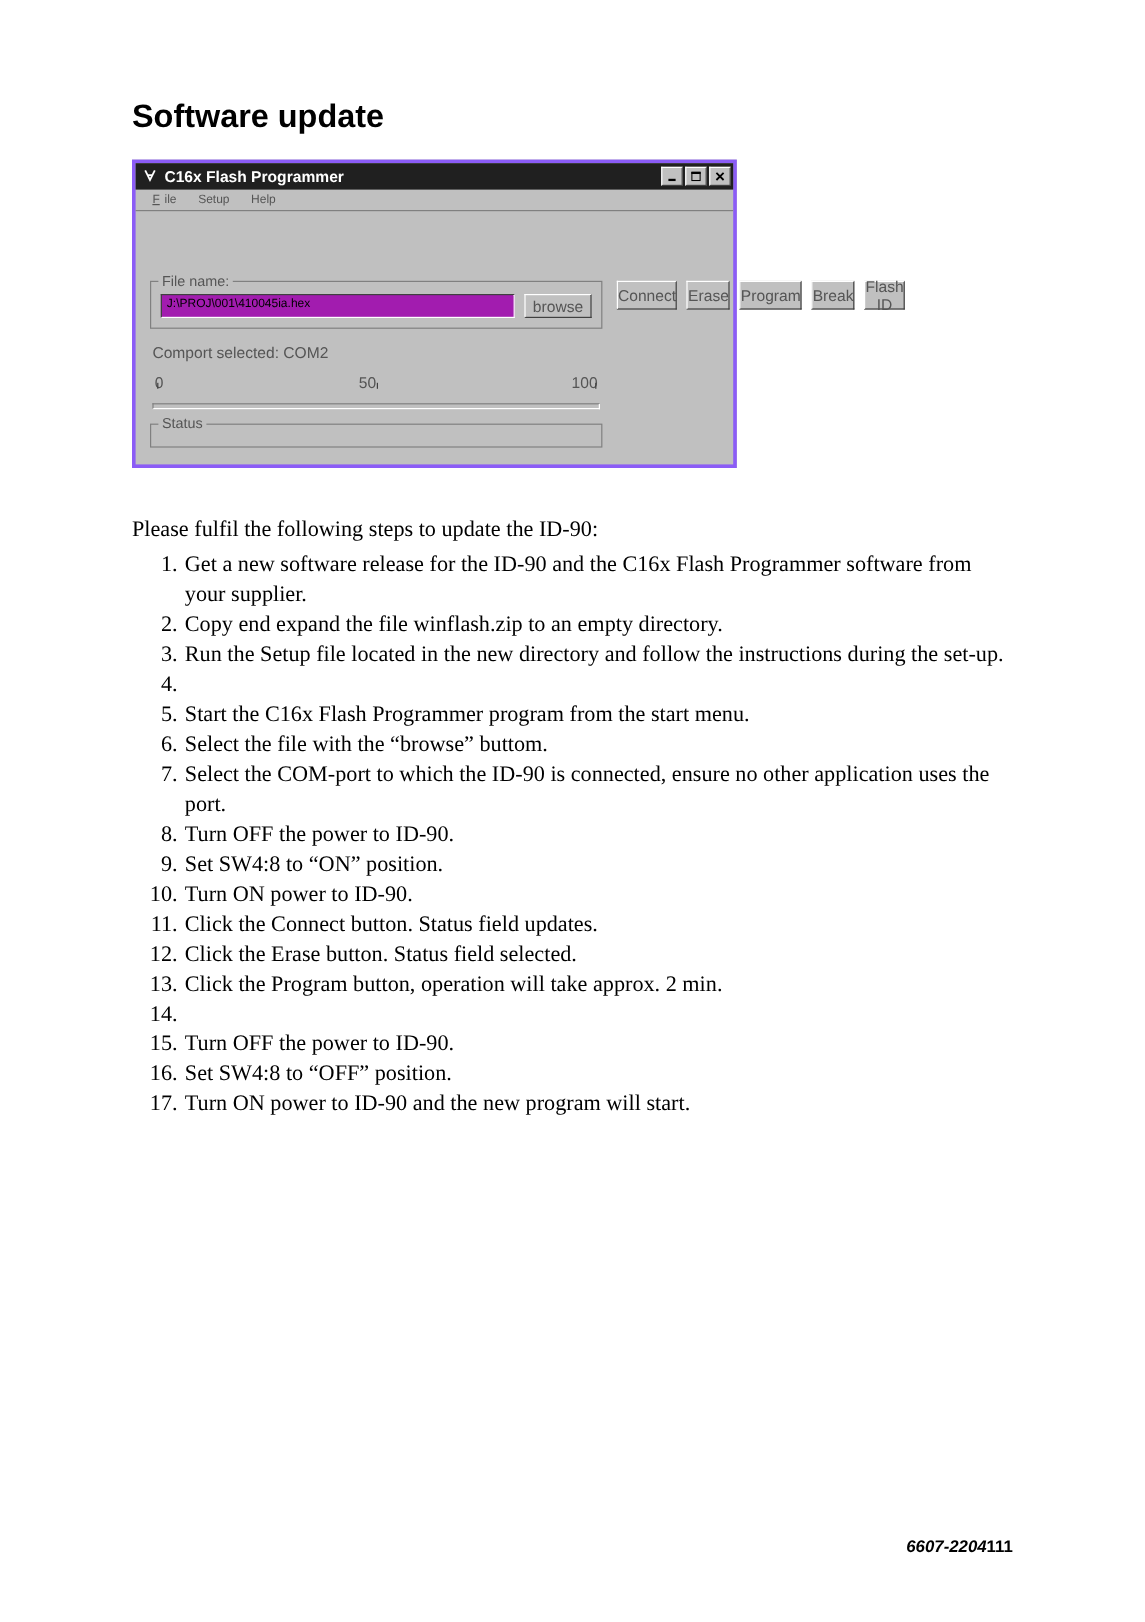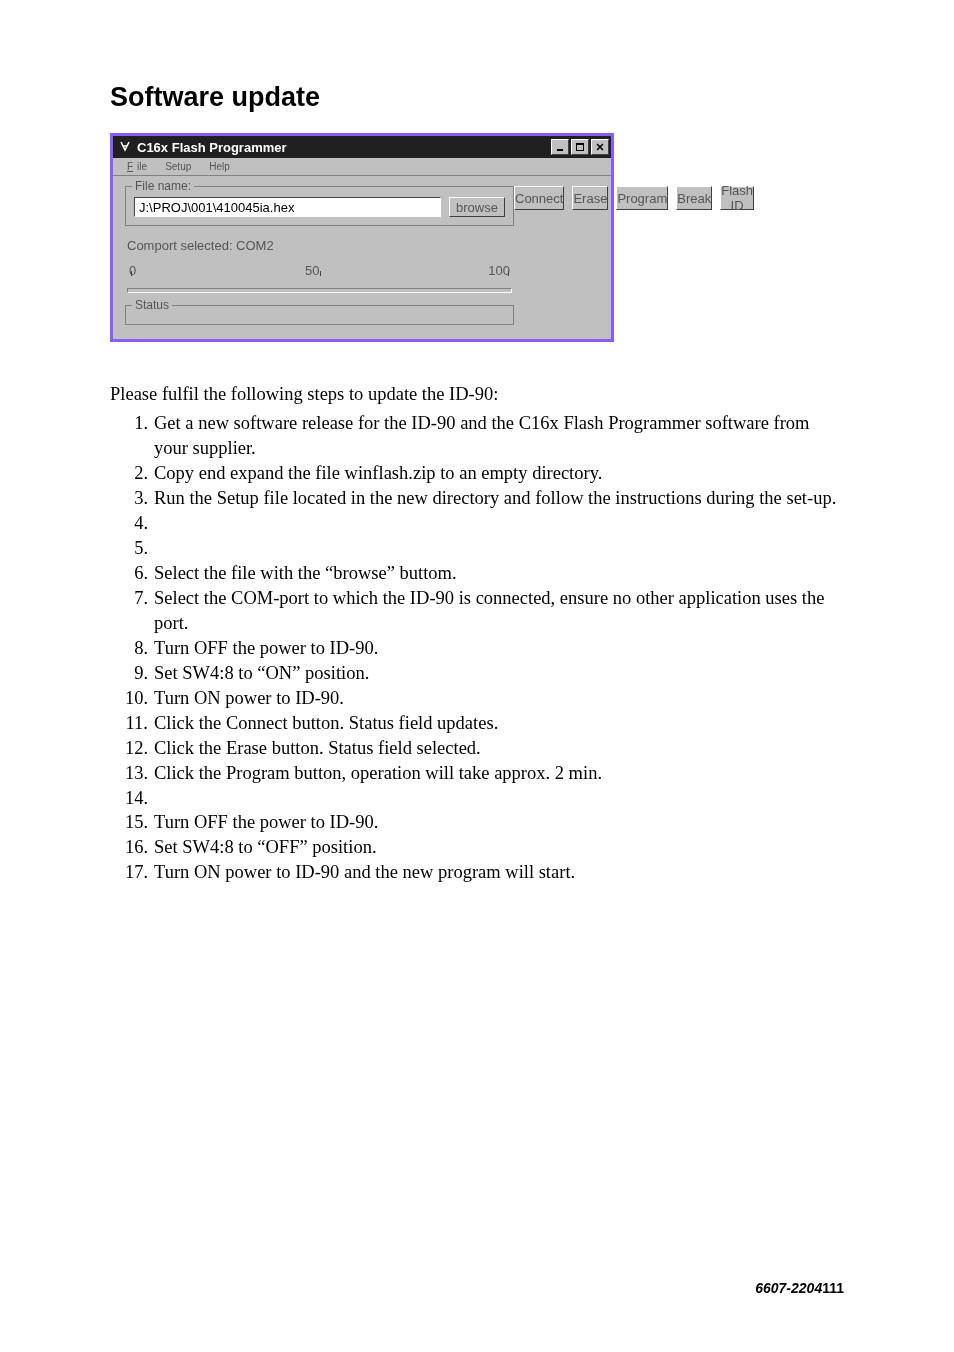--- a/index.html
+++ b/index.html
@@ -90,7 +90,8 @@
     .client {
       padding: 10px 12px 14px 12px;
       display: flex;
-      gap: 0;
+      gap: 12px;
+      margin-top: 48px;
     }
     .left-col {
       flex: 1;

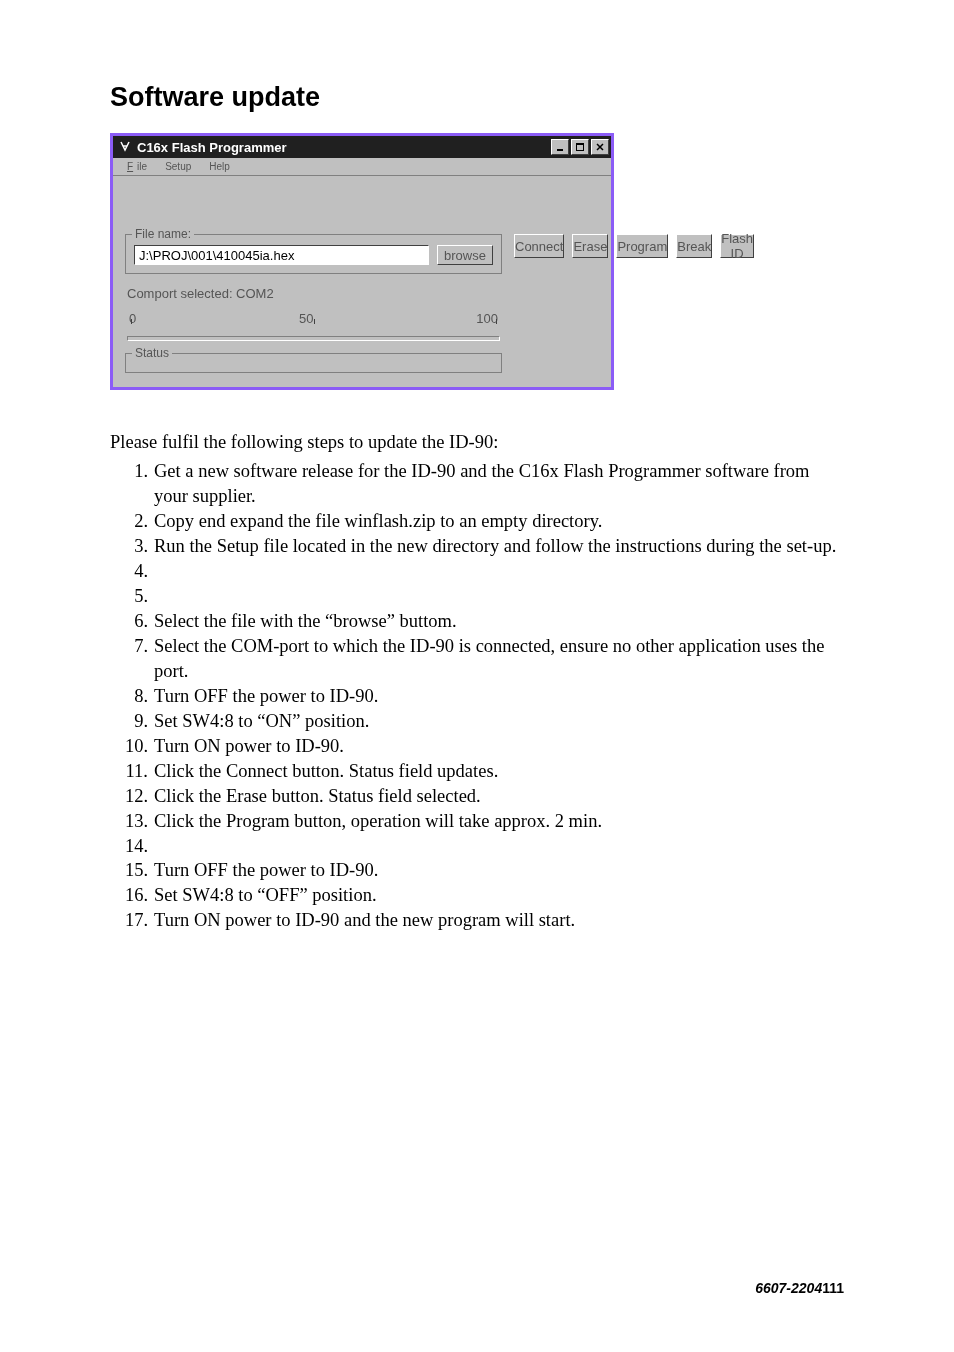--- a/index.html
+++ b/index.html
@@ -124,14 +124,14 @@
     }
     .text-input {
       flex: 1;
-      background: #ffffff;
+      background: #a21caf;
       border-top: 1px solid #404040;
       border-left: 1px solid #404040;
       border-right: 1px solid #fff;
       border-bottom: 1px solid #fff;
       padding: 2px 4px;
       font-family: Arial, Helvetica, sans-serif;
-      font-size: 13px;
+      font-size: 10px;
       height: 20px;
     }
     .win-btn {

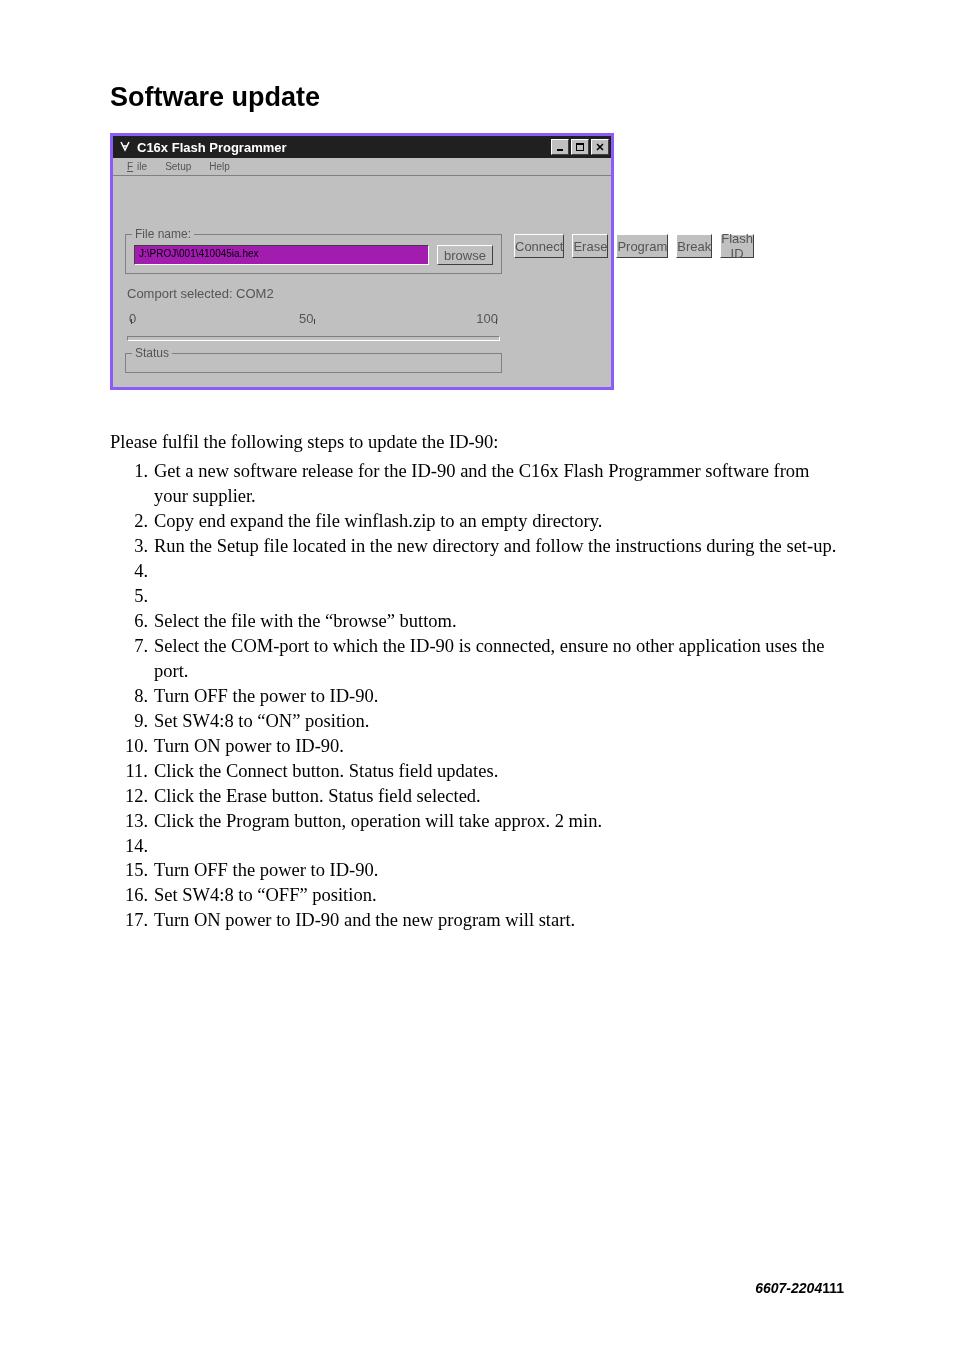--- a/index.html
+++ b/index.html
@@ -327,6 +327,7 @@
       </div>
       <div class="step">
         <div class="step-num">5.</div>
+        <div class="step-text">Start the C16x Flash Programmer program from the start menu.</div>
       </div>
       <div class="step">
         <div class="step-num">6.</div>

